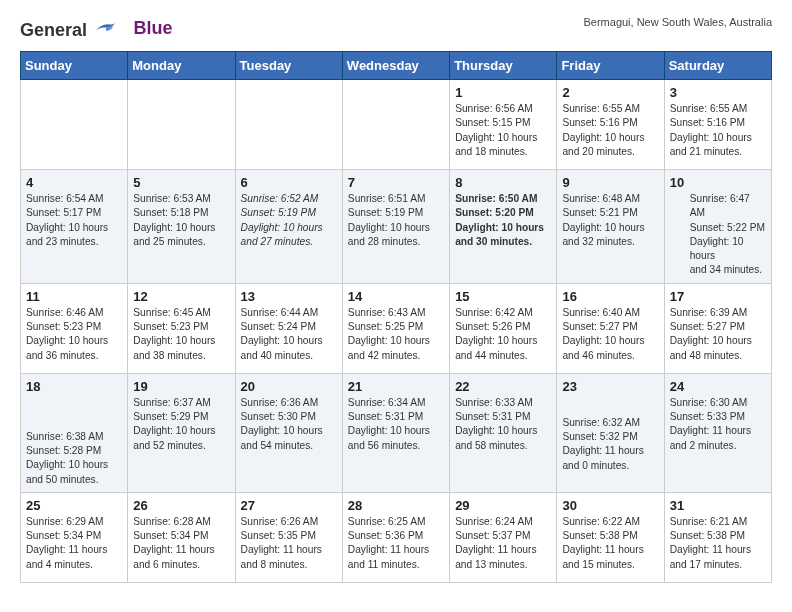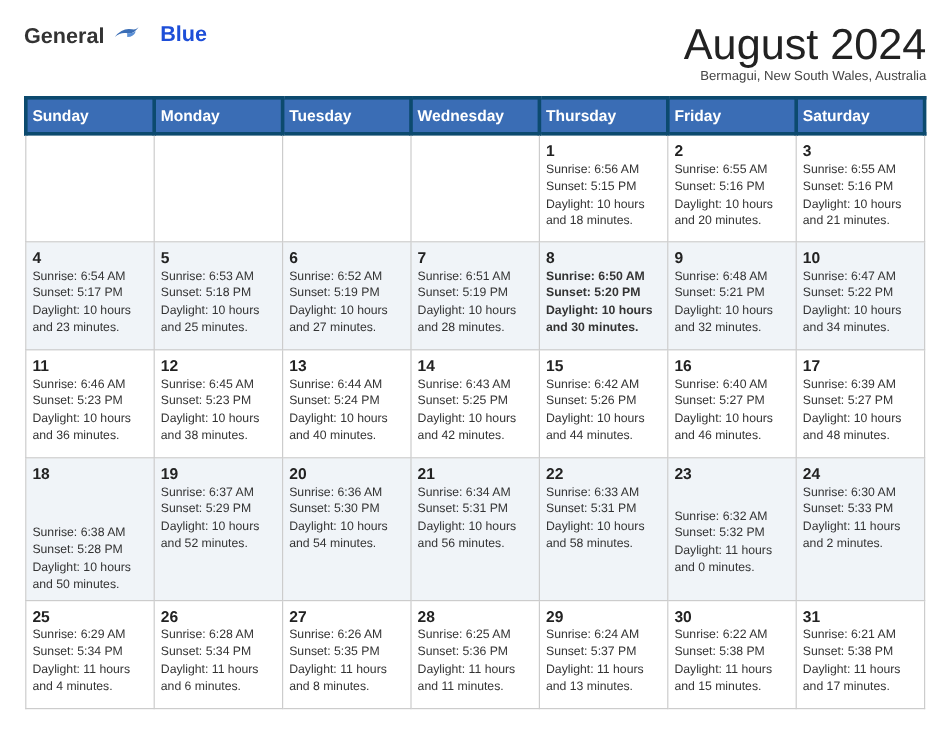--- a/index.html
+++ b/index.html
@@ -29,7 +29,7 @@
     .logo-text-blue {
       font-size: 18px;
       font-weight: bold;
-      color: #1d4ed8;
+      color: #701a75;
     }
     .logo-icon {
       width: 24px;

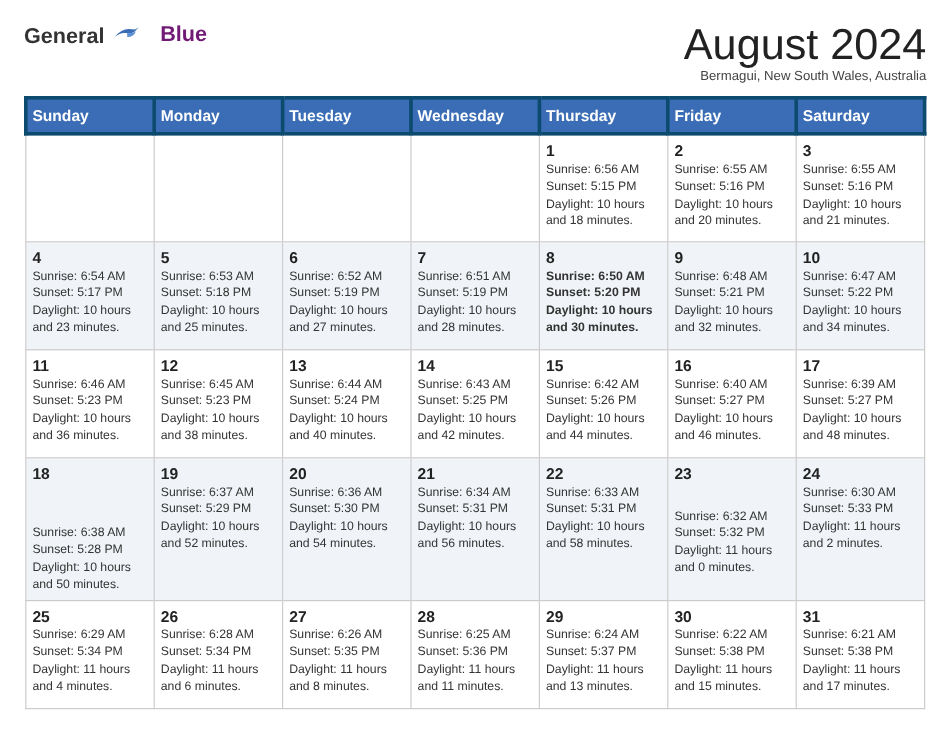--- a/index.html
+++ b/index.html
@@ -107,7 +107,6 @@
     </div>
   </div>
   <div class="title-section">
-    <div class="month-year">August 2024</div>
     <div class="location">Bermagui, New South Wales, Australia</div>
   </div>
 </div>

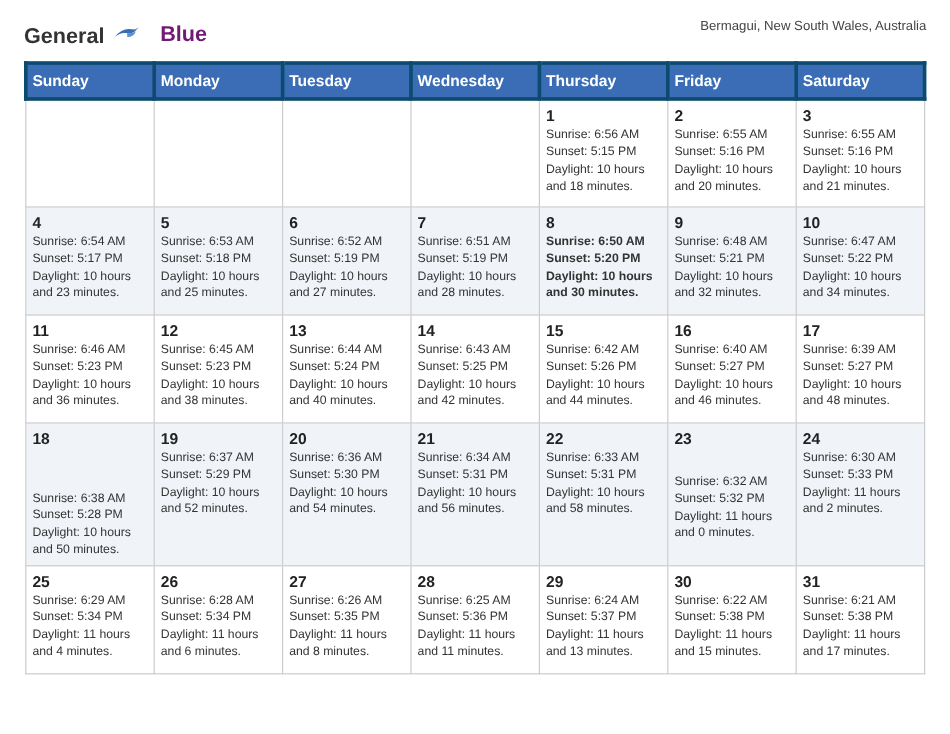--- a/index.html
+++ b/index.html
@@ -60,7 +60,7 @@
       font-weight: bold;
       padding: 6px 4px;
       text-align: left;
-      border: 3px solid #0c4a6e;
+      border: 1px solid #0c4a6e;
     }
     tbody tr td {
       vertical-align: top;

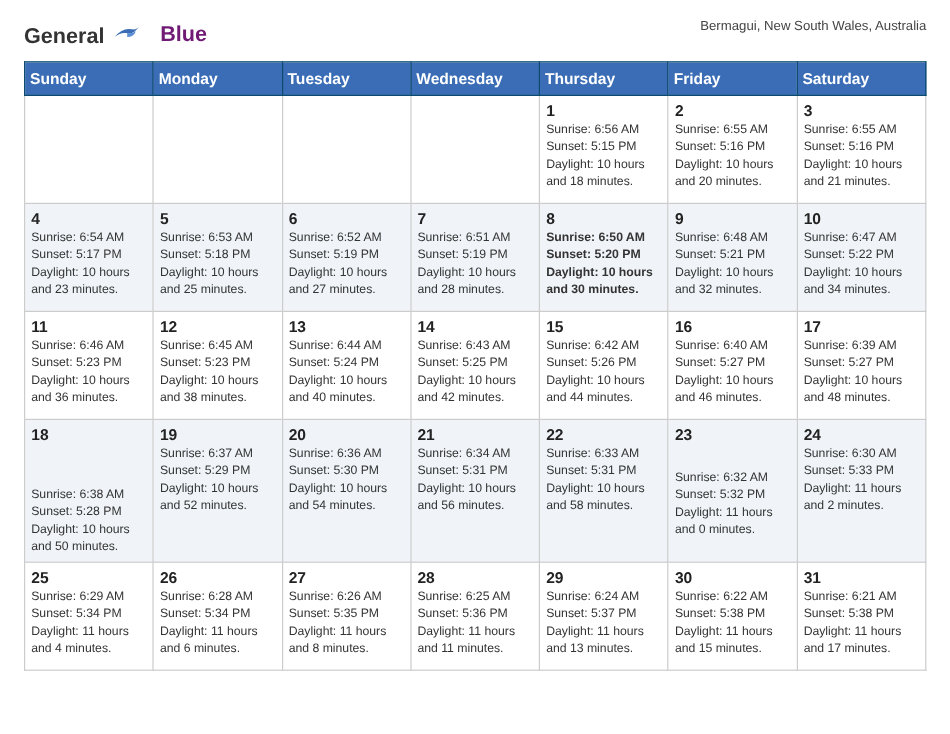--- a/index.html
+++ b/index.html
@@ -168,7 +168,7 @@
         </td>
         <td>
           <span class="day-number">6</span>
-          <div class="day-info" style="white-space: pre-line;">Sunrise: 6:52 AM
+          <div class="day-info" style="white-space: pre-line; font-style: italic;">Sunrise: 6:52 AM
 Sunset: 5:19 PM
 Daylight: 10 hours
 and 27 minutes.</div>

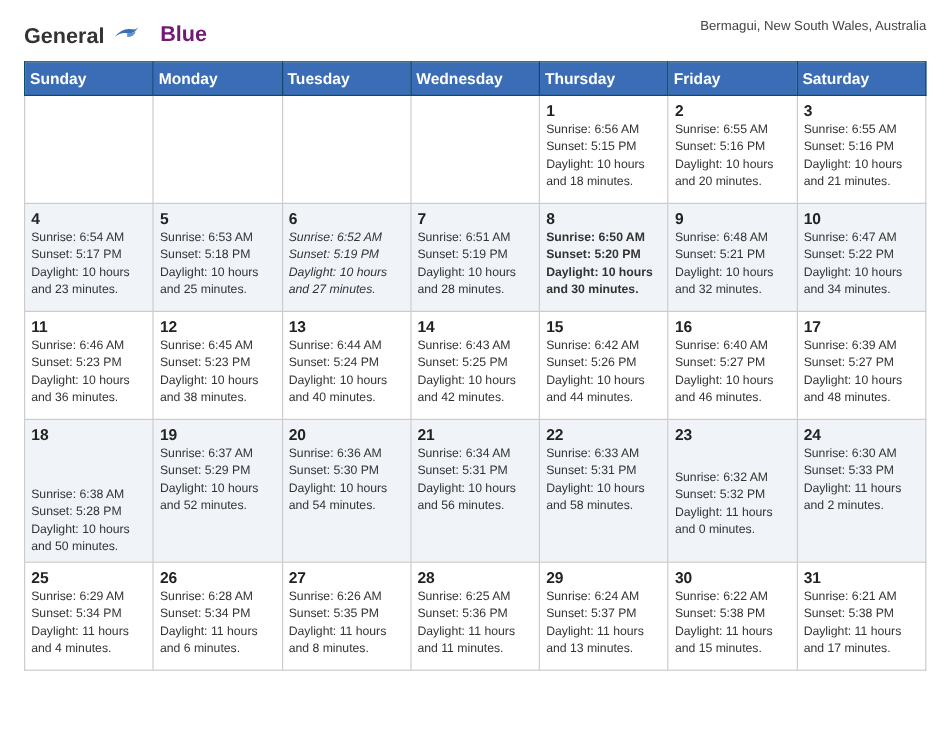--- a/index.html
+++ b/index.html
@@ -196,7 +196,7 @@
         </td>
         <td>
           <span class="day-number">10</span>
-          <div class="day-info" style="white-space: pre-line;">Sunrise: 6:47 AM
+          <div class="day-info" style="white-space: pre-line; margin-left: 20px;">Sunrise: 6:47 AM
 Sunset: 5:22 PM
 Daylight: 10 hours
 and 34 minutes.</div>

